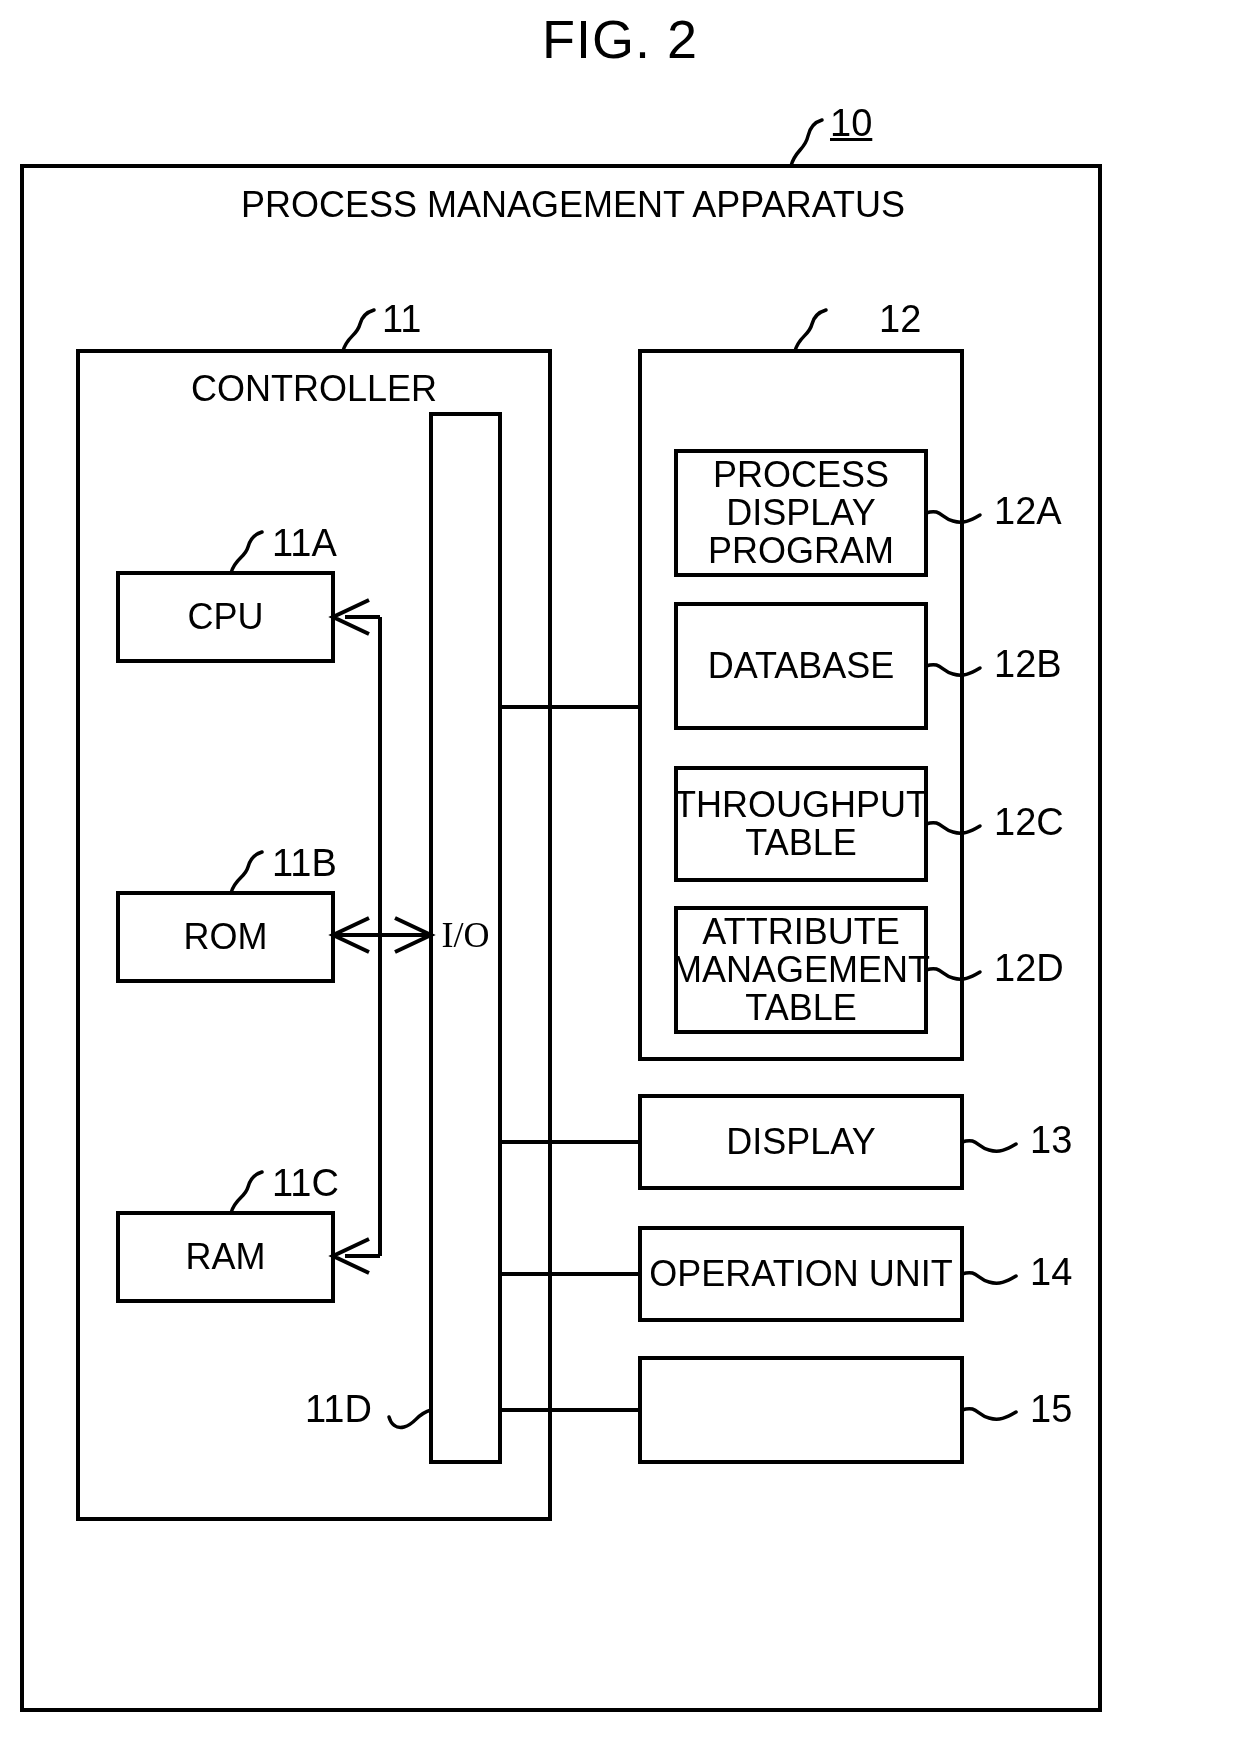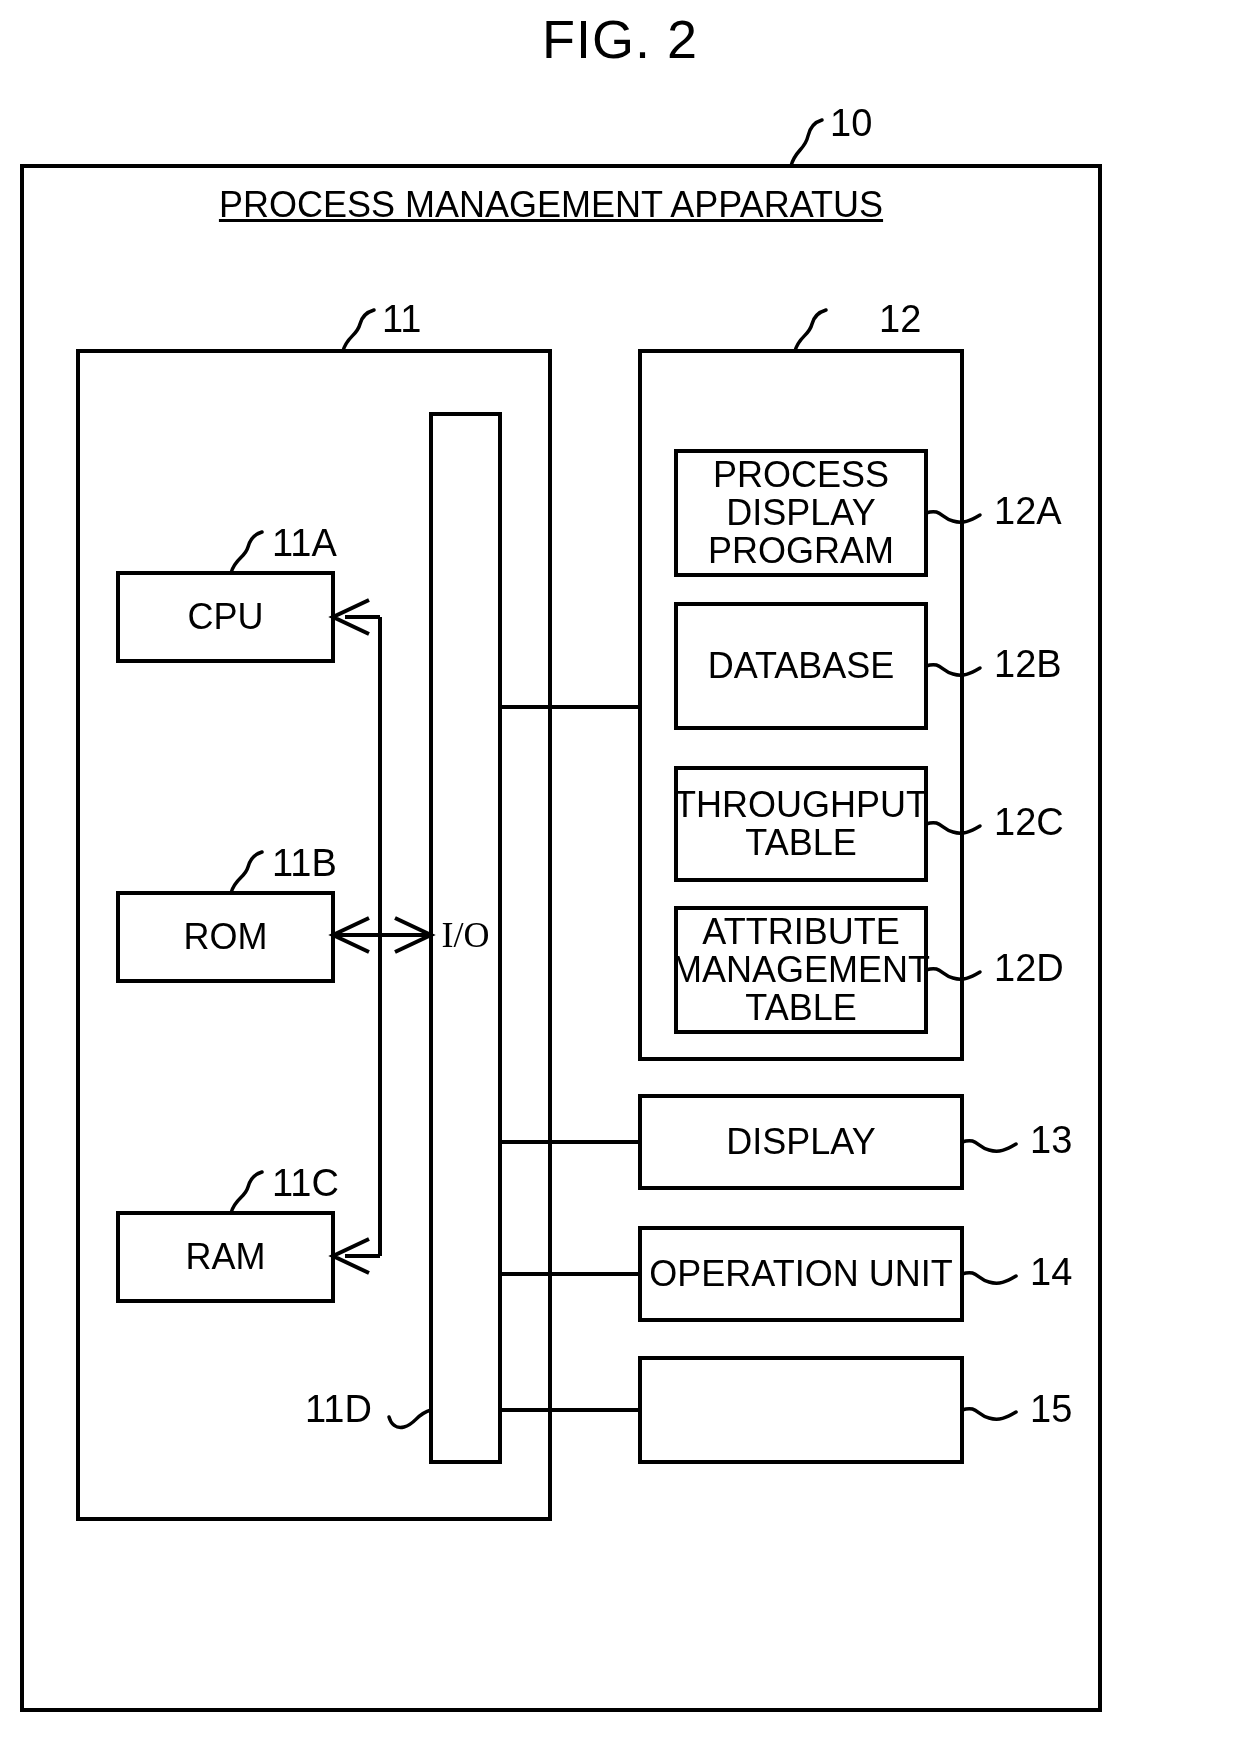--- a/index.html
+++ b/index.html
@@ -134,7 +134,7 @@
   </svg>
 
   <div class="title-in-box" style="left:12px; top:184px; width:1078px;text-decoration:underline;">PROCESS MANAGEMENT APPARATUS</div>
-  <div class="lbl" style="left:830px; top:104px;">10</div>
+  <div class="lbl" style="left:830px; top:104px;text-decoration:underline;">10</div>
 
   <div class="lbl" style="left:382px; top:300px;">11</div>
 

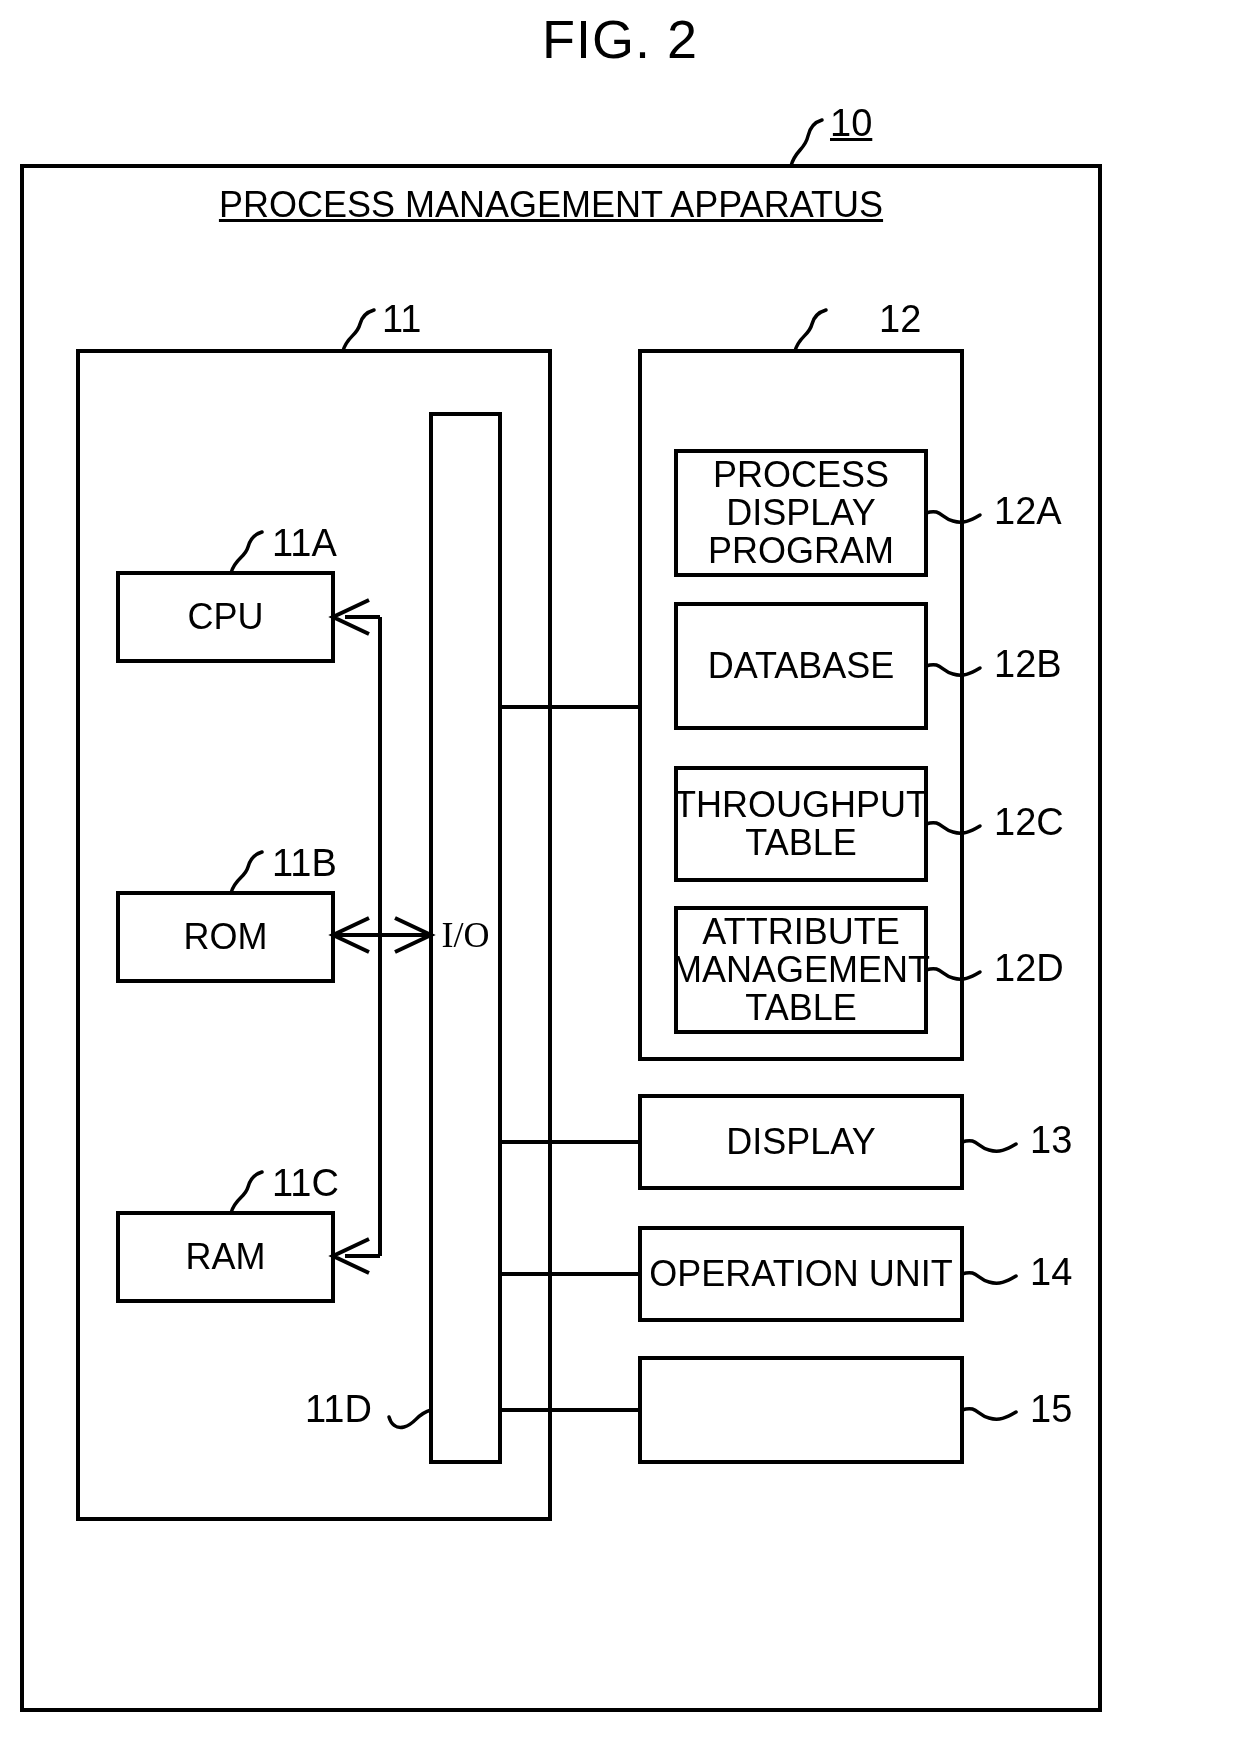--- a/index.html
+++ b/index.html
@@ -133,7 +133,7 @@
     </g>
   </svg>
 
-  <div class="title-in-box" style="left:12px; top:184px; width:1078px;text-decoration:underline;">PROCESS MANAGEMENT APPARATUS</div>
+  <div class="title-in-box" style="left:34px; top:184px; width:1078px;">PROCESS MANAGEMENT APPARATUS</div>
   <div class="lbl" style="left:830px; top:104px;text-decoration:underline;">10</div>
 
   <div class="lbl" style="left:382px; top:300px;">11</div>

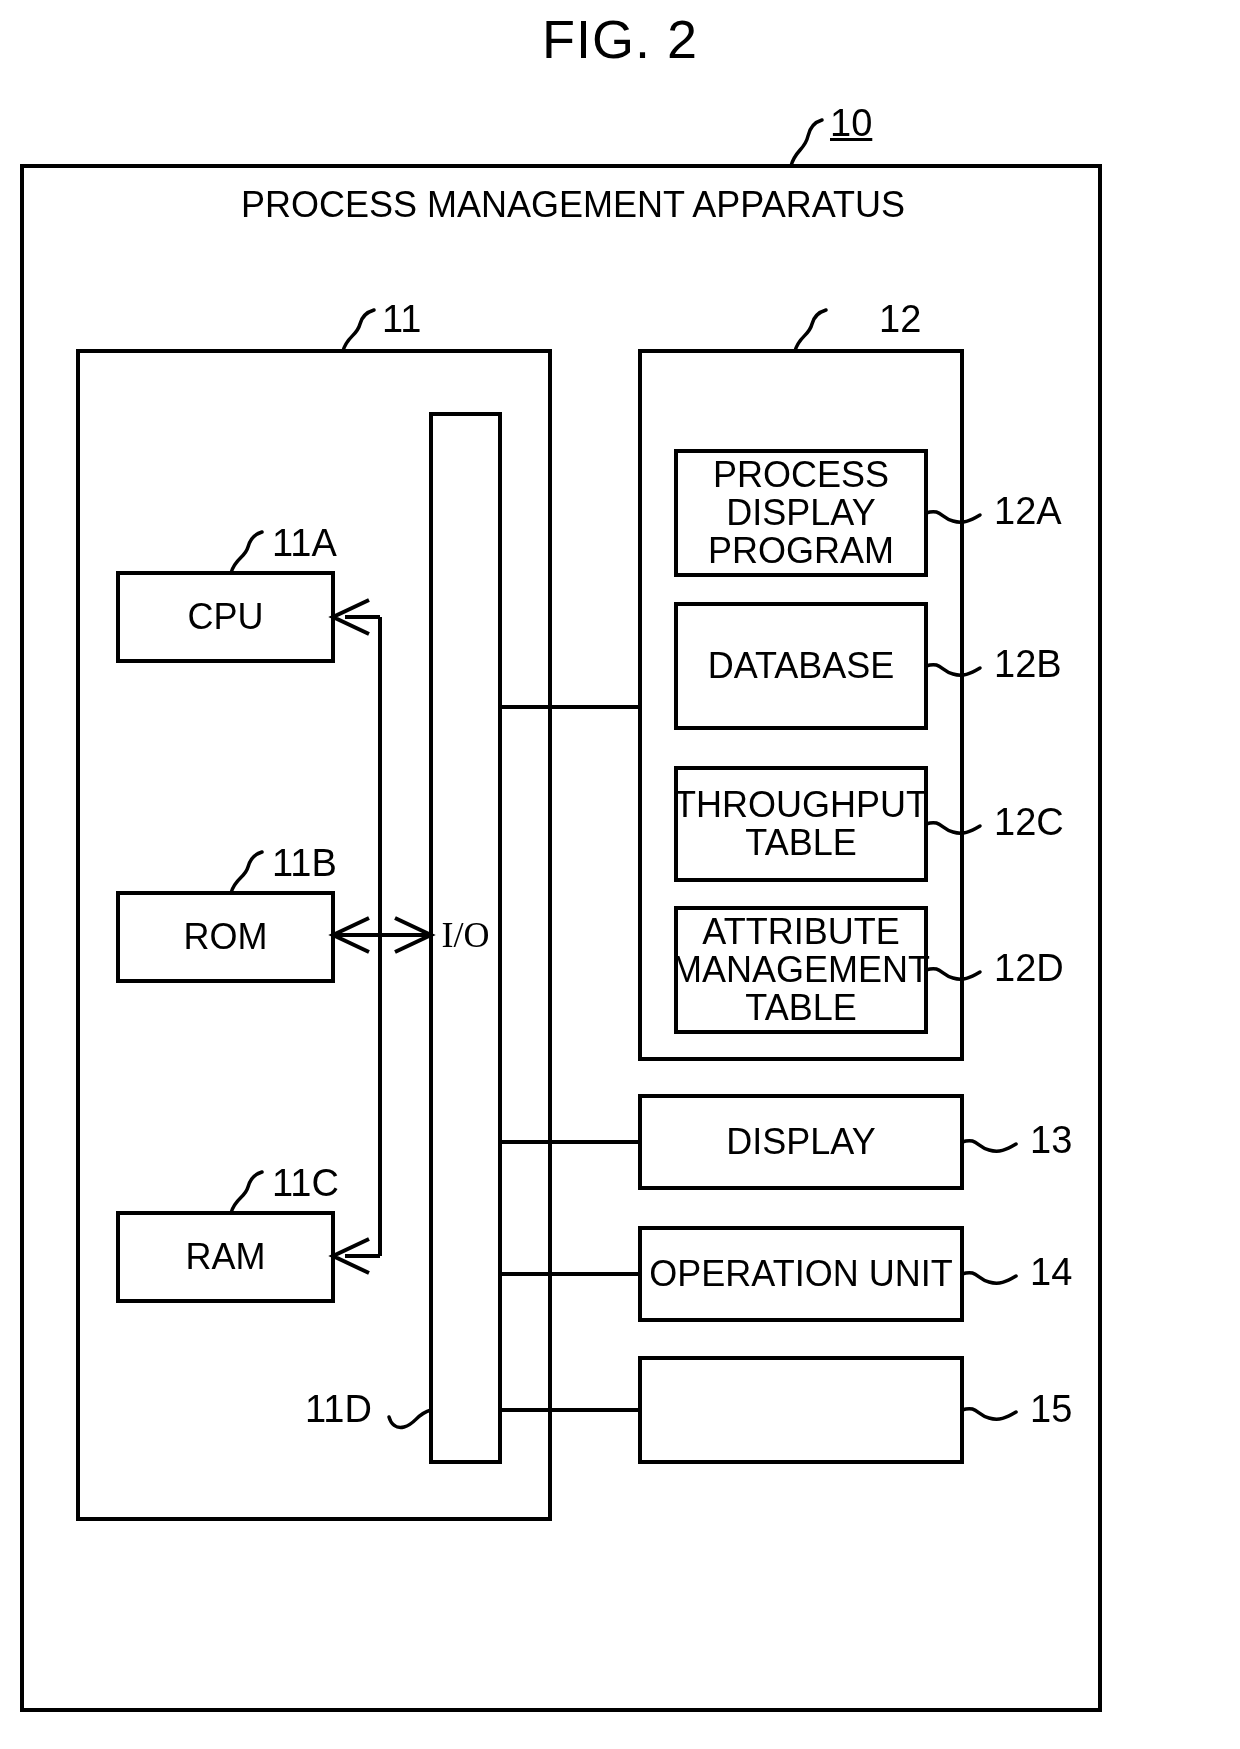--- a/index.html
+++ b/index.html
@@ -136,6 +136,7 @@
   <div class="title-in-box" style="left:34px; top:184px; width:1078px;">PROCESS MANAGEMENT APPARATUS</div>
   <div class="lbl" style="left:830px; top:104px;text-decoration:underline;">10</div>
 
+  <div class="title-in-box" style="left:78px; top:368px; width:472px;">CONTROLLER</div>
   <div class="lbl" style="left:382px; top:300px;">11</div>
 
   <div class="lbl" style="left:879px; top:300px;">12</div>

